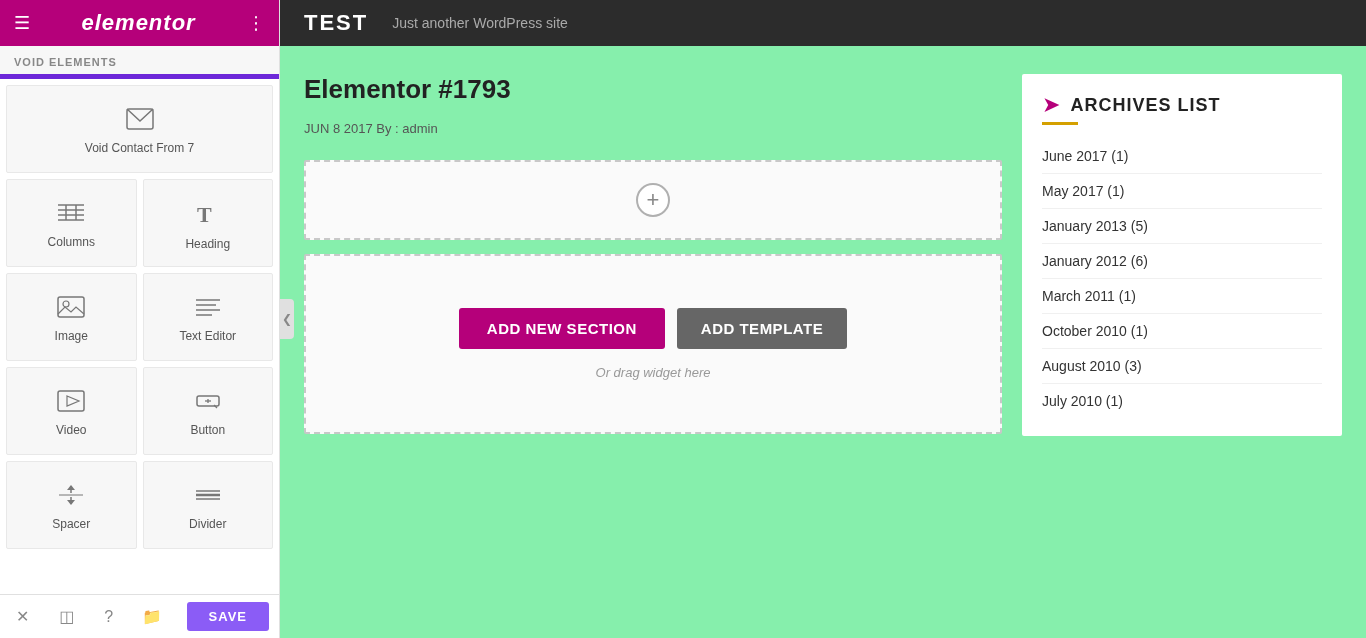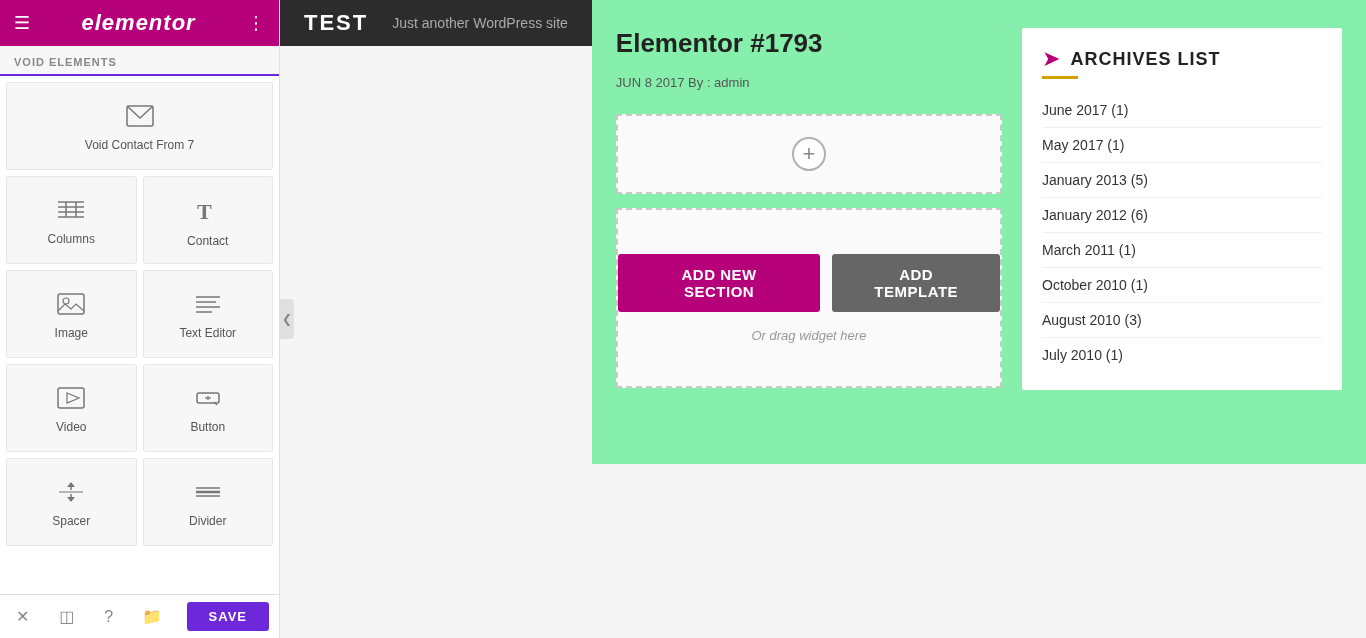--- a/index.html
+++ b/index.html
@@ -125,8 +125,8 @@
     #main {
       flex: 1;
       display: flex;
-      flex-direction: row;
-      height: 464px;
+      flex-direction: column;
+      height: 638px;
       overflow: hidden;
     }
 

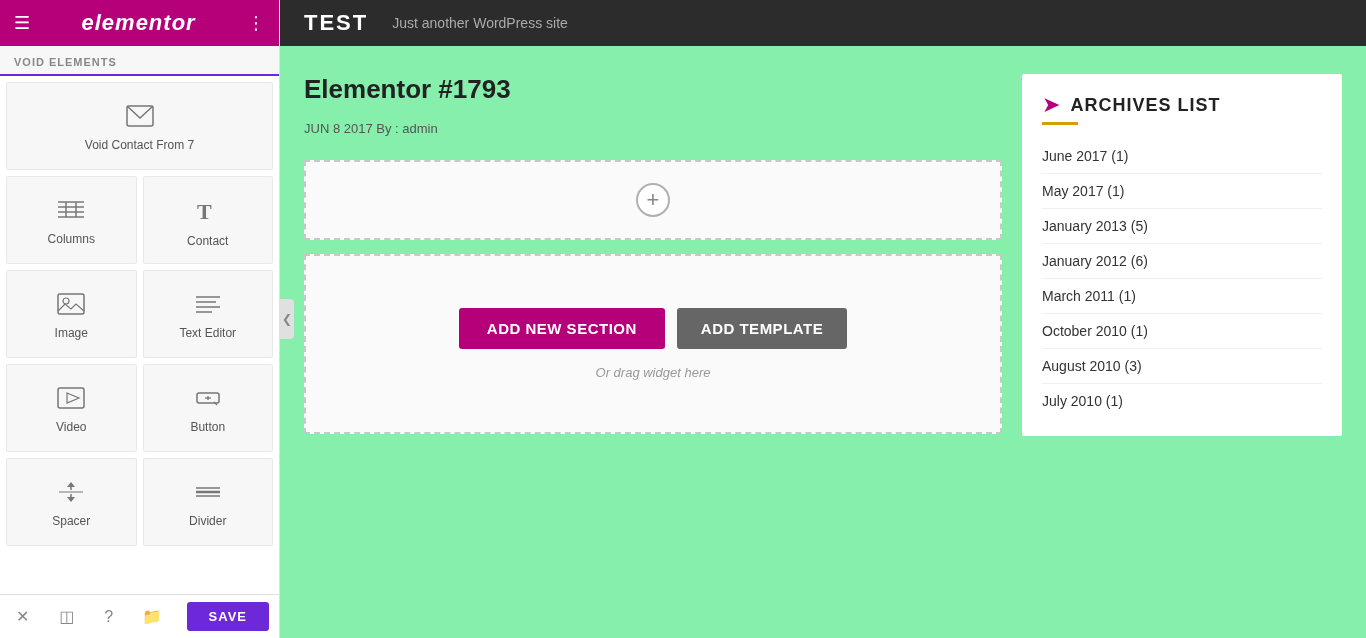--- a/index.html
+++ b/index.html
@@ -36,7 +36,7 @@
       letter-spacing: 1px;
       padding: 10px 14px 6px 14px;
       background: #f7f7f7;
-      border-bottom: 2px solid #6d28d9;
+      border-bottom: 5px solid #6d28d9;
       flex-shrink: 0;
     }
 

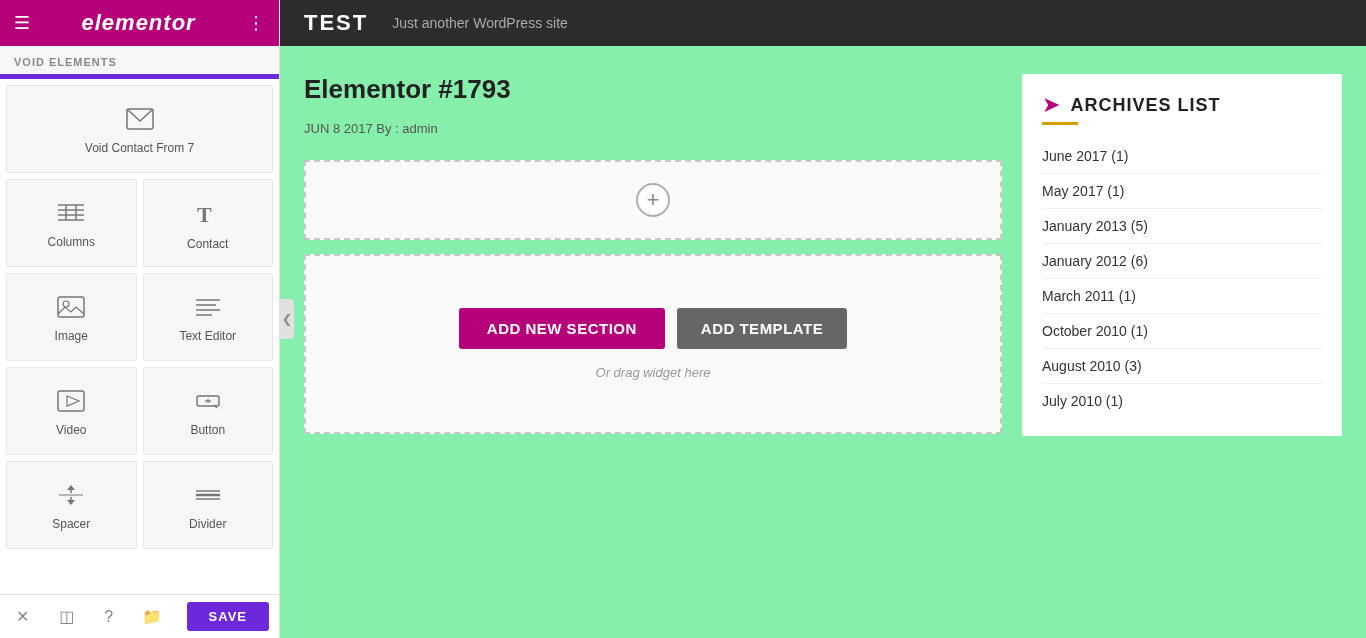--- a/index.html
+++ b/index.html
@@ -330,7 +330,7 @@
             <text x="3" y="22" font-size="22" font-weight="bold" font-family="serif" fill="#777">T</text>
           </svg>
         </div>
-        <div class="widget-label">Contact</div>
+        <div class="widget-label">Heading</div>
       </div>
 
       <div class="widget-item">

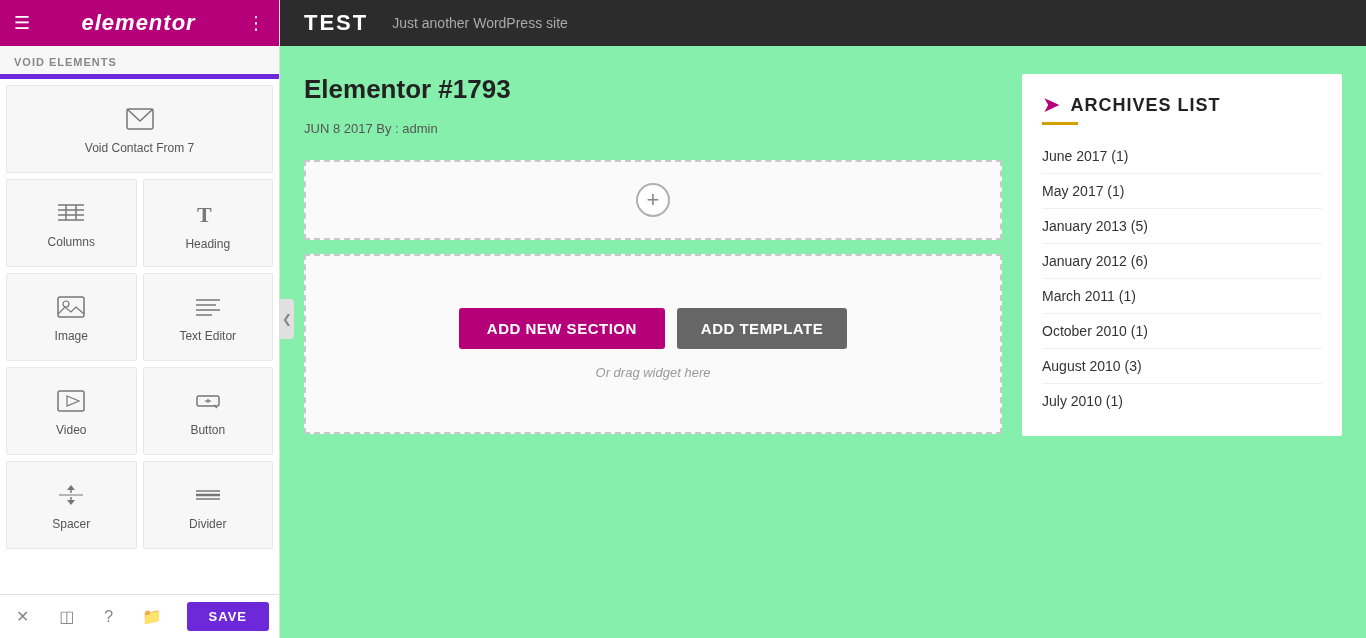--- a/index.html
+++ b/index.html
@@ -91,7 +91,7 @@
       border-radius: 2px;
     }
     #save-button {
-      background: #6d28d9;
+      background: #8b5cf6;
       color: #fff;
       border: none;
       border-radius: 3px;

